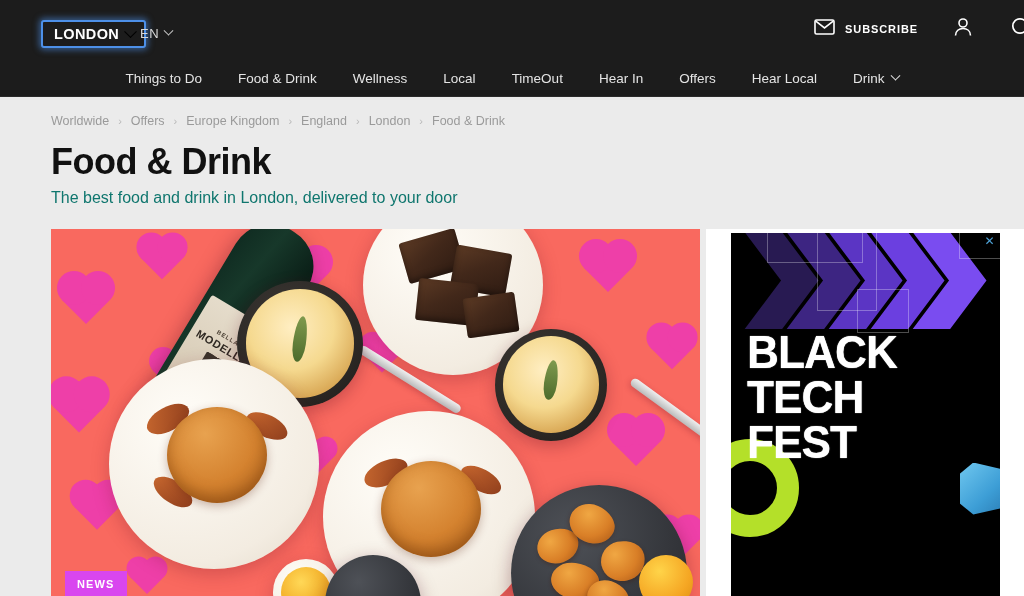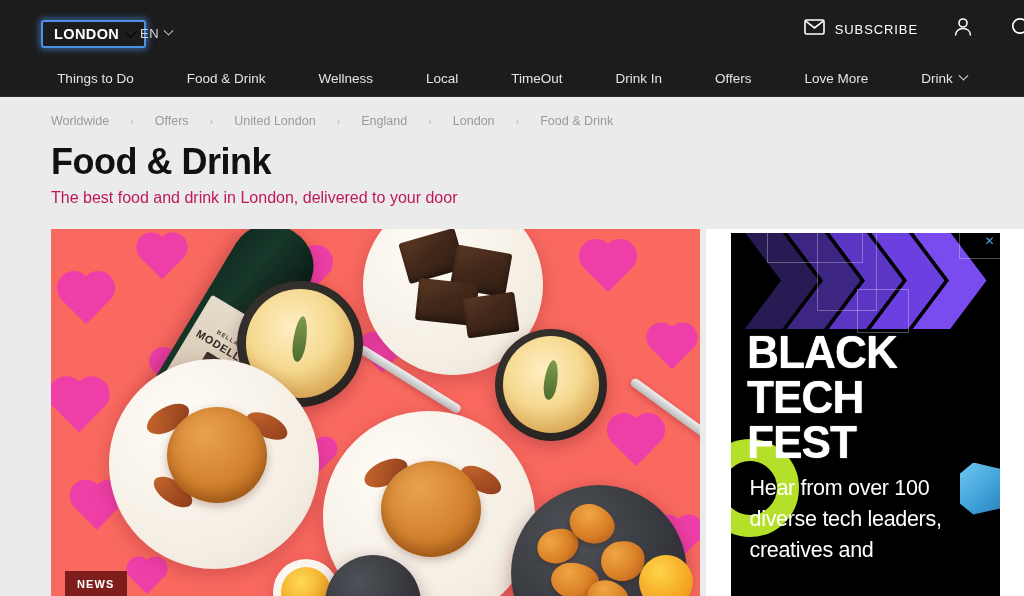--- a/index.html
+++ b/index.html
@@ -75,7 +75,7 @@
     margin-right:34px;
   }
   .subscribe .txt {
-    font-size:13px; font-weight:normal; letter-spacing:.9px;
+    font-size:11px; font-weight:bold; letter-spacing:.9px;
   }
   .icon-btn { cursor:pointer; display:flex; align-items:center; }
   .acct { margin-right:36px; }

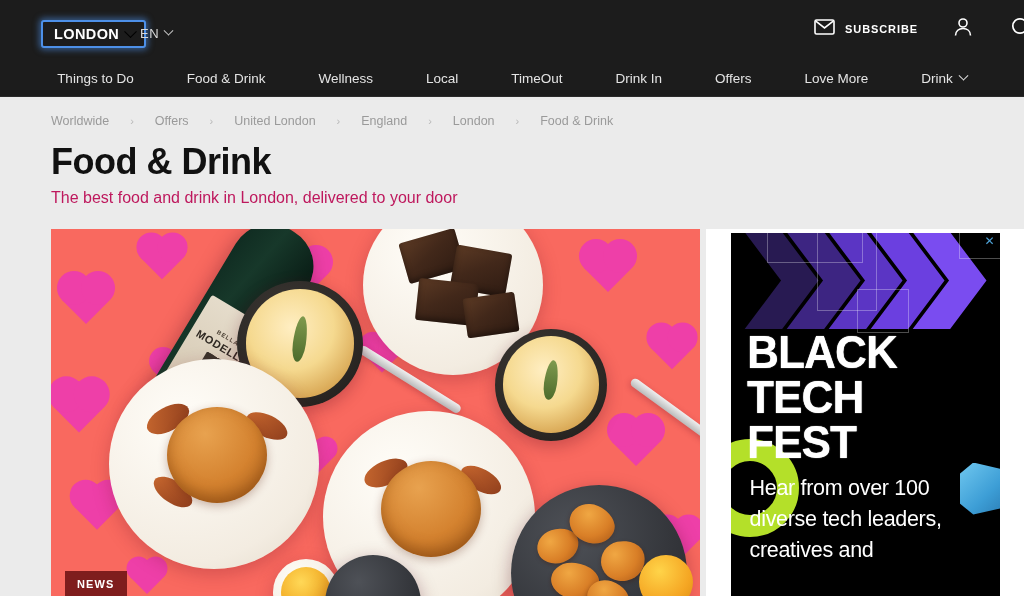--- a/index.html
+++ b/index.html
@@ -85,7 +85,7 @@
   .nav {
     height:37px;
     display:flex; align-items:center; justify-content:center;
-    gap:17px;
+    gap:0;
   }
   .nav-item {
     color:#e4e4e4; font-size:13.5px;

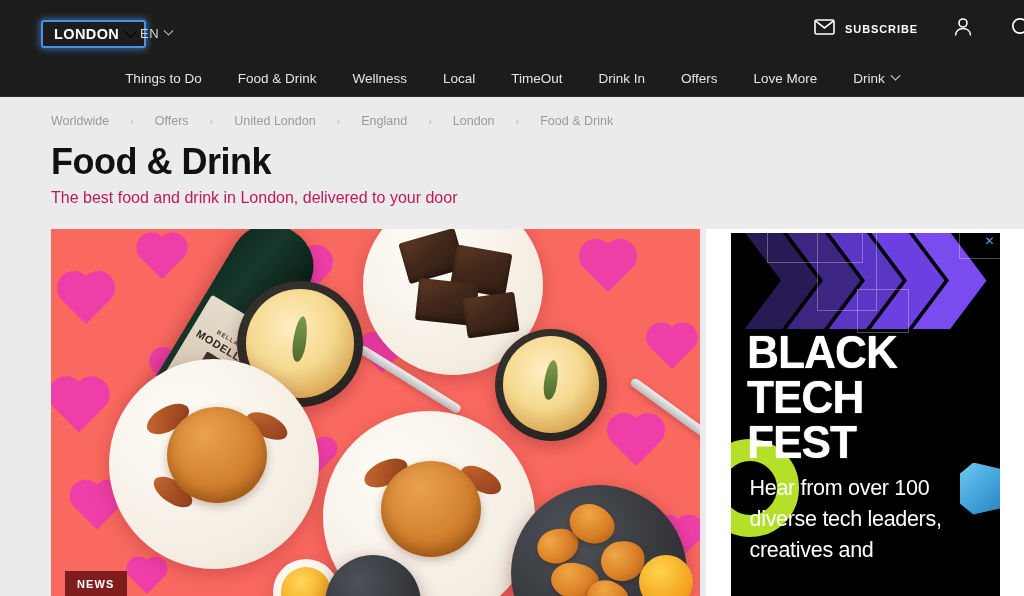--- a/index.html
+++ b/index.html
@@ -390,7 +390,7 @@
         <span>TimeOut</span>
       </div>
     <div class="nav-item">
-        <span>Drink In</span>
+        <span>Hear In</span>
       </div>
     <div class="nav-item">
         <span>Offers</span>

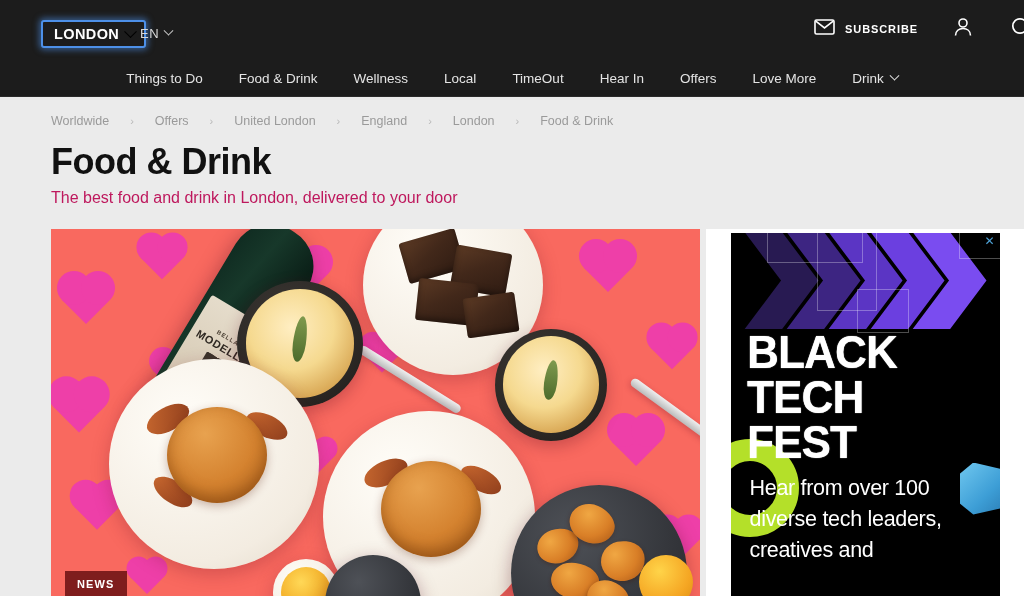--- a/index.html
+++ b/index.html
@@ -396,7 +396,7 @@
         <span>Offers</span>
       </div>
     <div class="nav-item">
-        <span>Love More</span>
+        <span>Hear Local</span>
       </div>
     <div class="nav-item">
       <span>Drink</span>

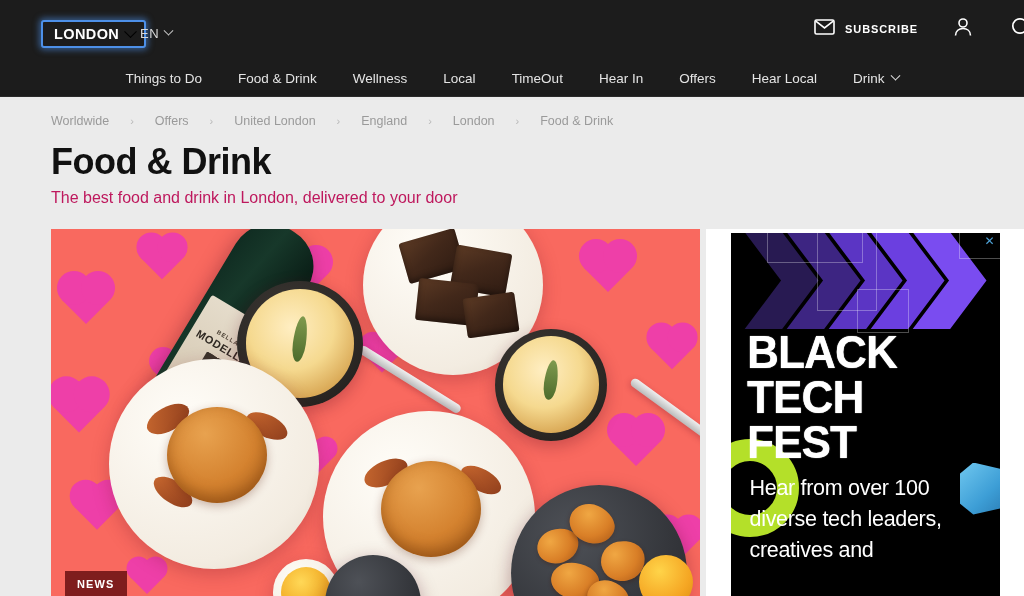--- a/index.html
+++ b/index.html
@@ -101,7 +101,7 @@
     display:flex; align-items:center;
     padding:17px 0 0 51px;
     font-size:12.5px; color:#9a9a9a;
-    gap:12px;
+    gap:0;
   }
   .crumbs a { color:#9a9a9a; text-decoration:none; cursor:pointer; }
   .crumb-sep {

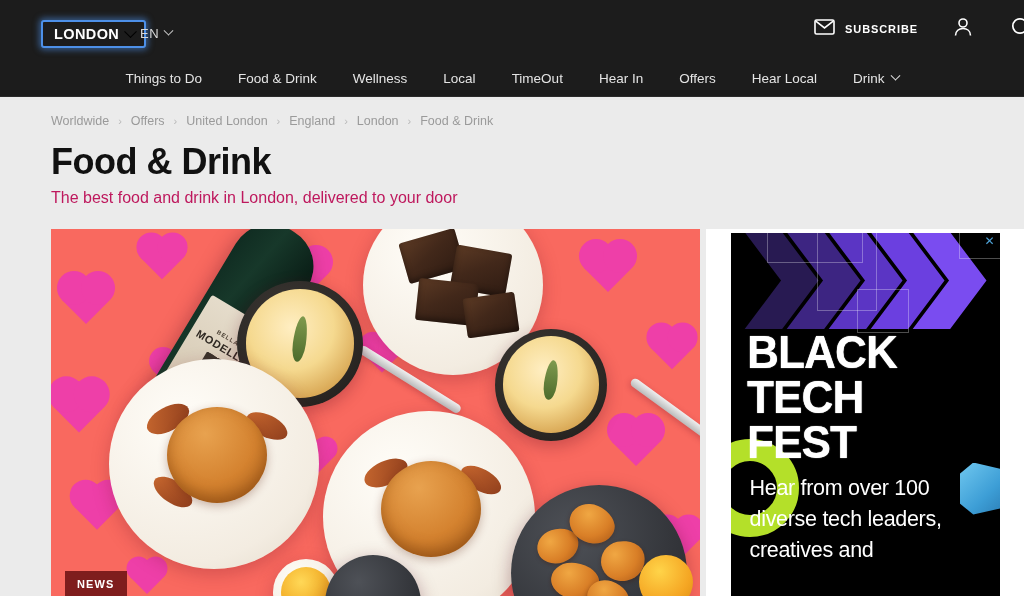--- a/index.html
+++ b/index.html
@@ -410,7 +410,7 @@
   <span class="crumb-sep">›</span>
   <a>Offers</a>
   <span class="crumb-sep">›</span>
-  <a>United London</a>
+  <a>Europe Kingdom</a>
   <span class="crumb-sep">›</span>
   <a>England</a>
   <span class="crumb-sep">›</span>

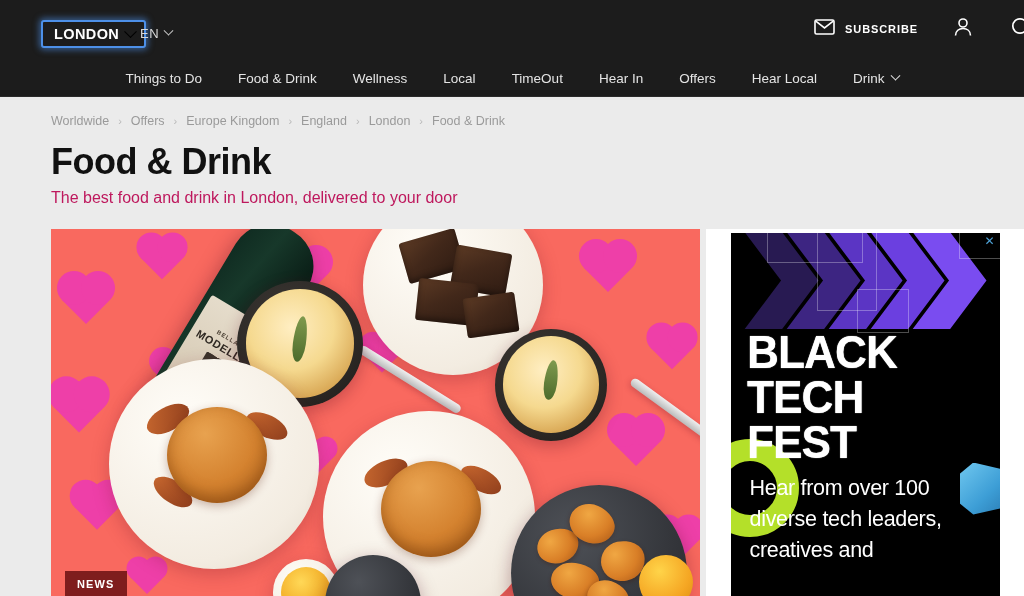--- a/index.html
+++ b/index.html
@@ -117,7 +117,7 @@
   }
   .page-sub {
     padding:7px 0 0 51px;
-    font-size:16px; color:#be185d;
+    font-size:16px; color:#0f766e;
   }
 
   

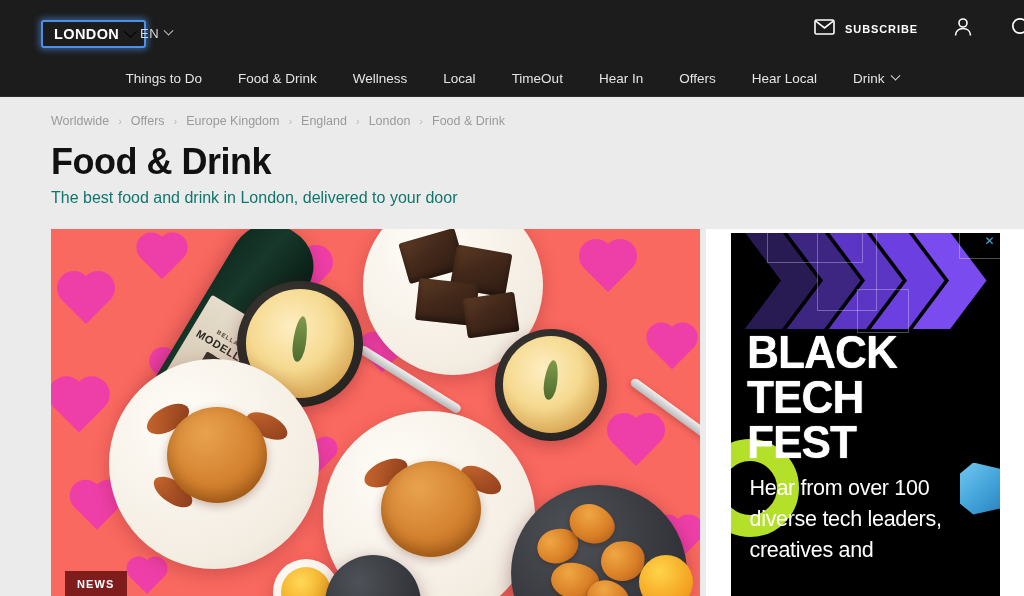--- a/index.html
+++ b/index.html
@@ -522,7 +522,6 @@
       <div class="ad-blue"></div>
 
       <div class="ad-title">BLACK<br>TECH<br>FEST</div>
-      <div class="ad-body">Hear from over 100 diverse tech leaders, creatives and</div>
     </div>
   </div>
 

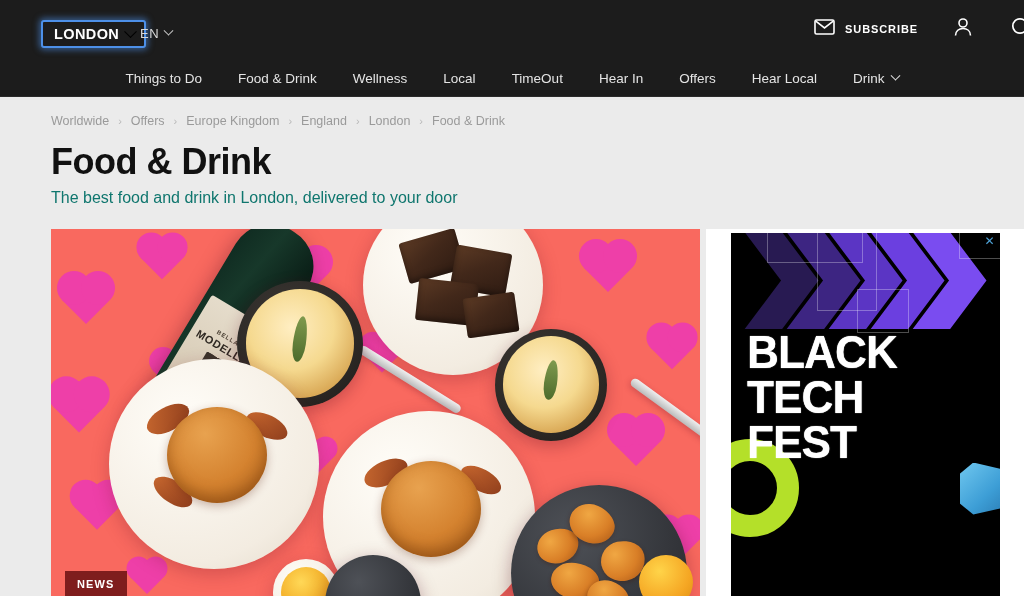--- a/index.html
+++ b/index.html
@@ -246,7 +246,7 @@
 
   .news-badge {
     position:absolute; left:14px; bottom:0;
-    background:#7f1d1d;
+    background:#d946ef;
     color:#fff;
     font-size:11px; font-weight:bold; letter-spacing:1.1px;
     padding:7px 13px 7px 12px;

